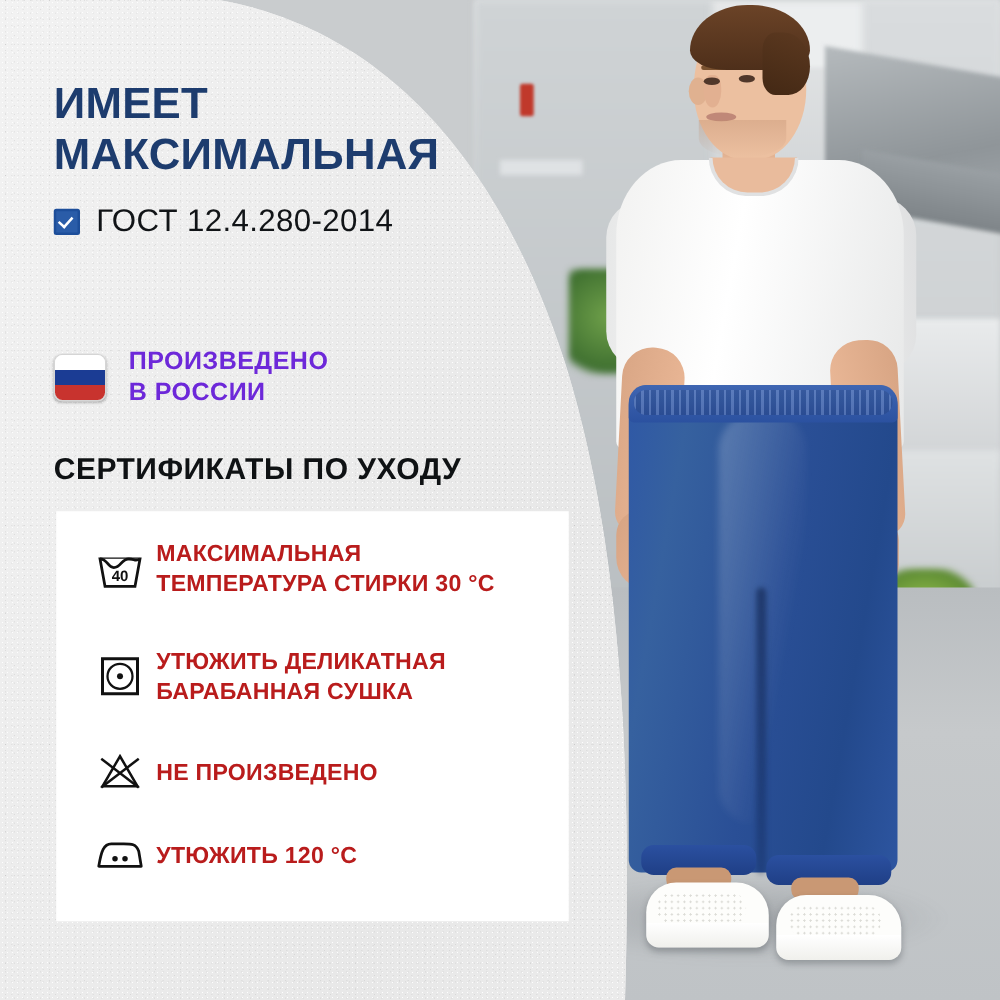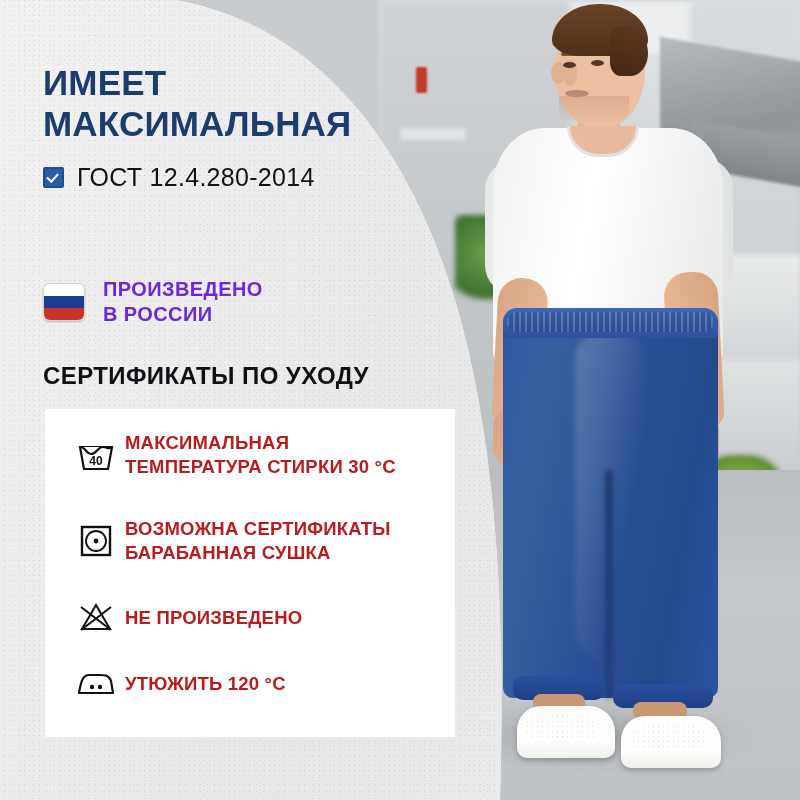--- a/index.html
+++ b/index.html
@@ -373,7 +373,7 @@
         </svg>
       </span>
       <span class="care-txt">
-        <span style="display:block">ВОЗМОЖНА СЕРТИФИКАТЫ</span>
+        <span style="display:block">УТЮЖИТЬ ДЕЛИКАТНАЯ</span>
         <span style="display:block">БАРАБАННАЯ СУШКА</span>
       </span>
     </div>

